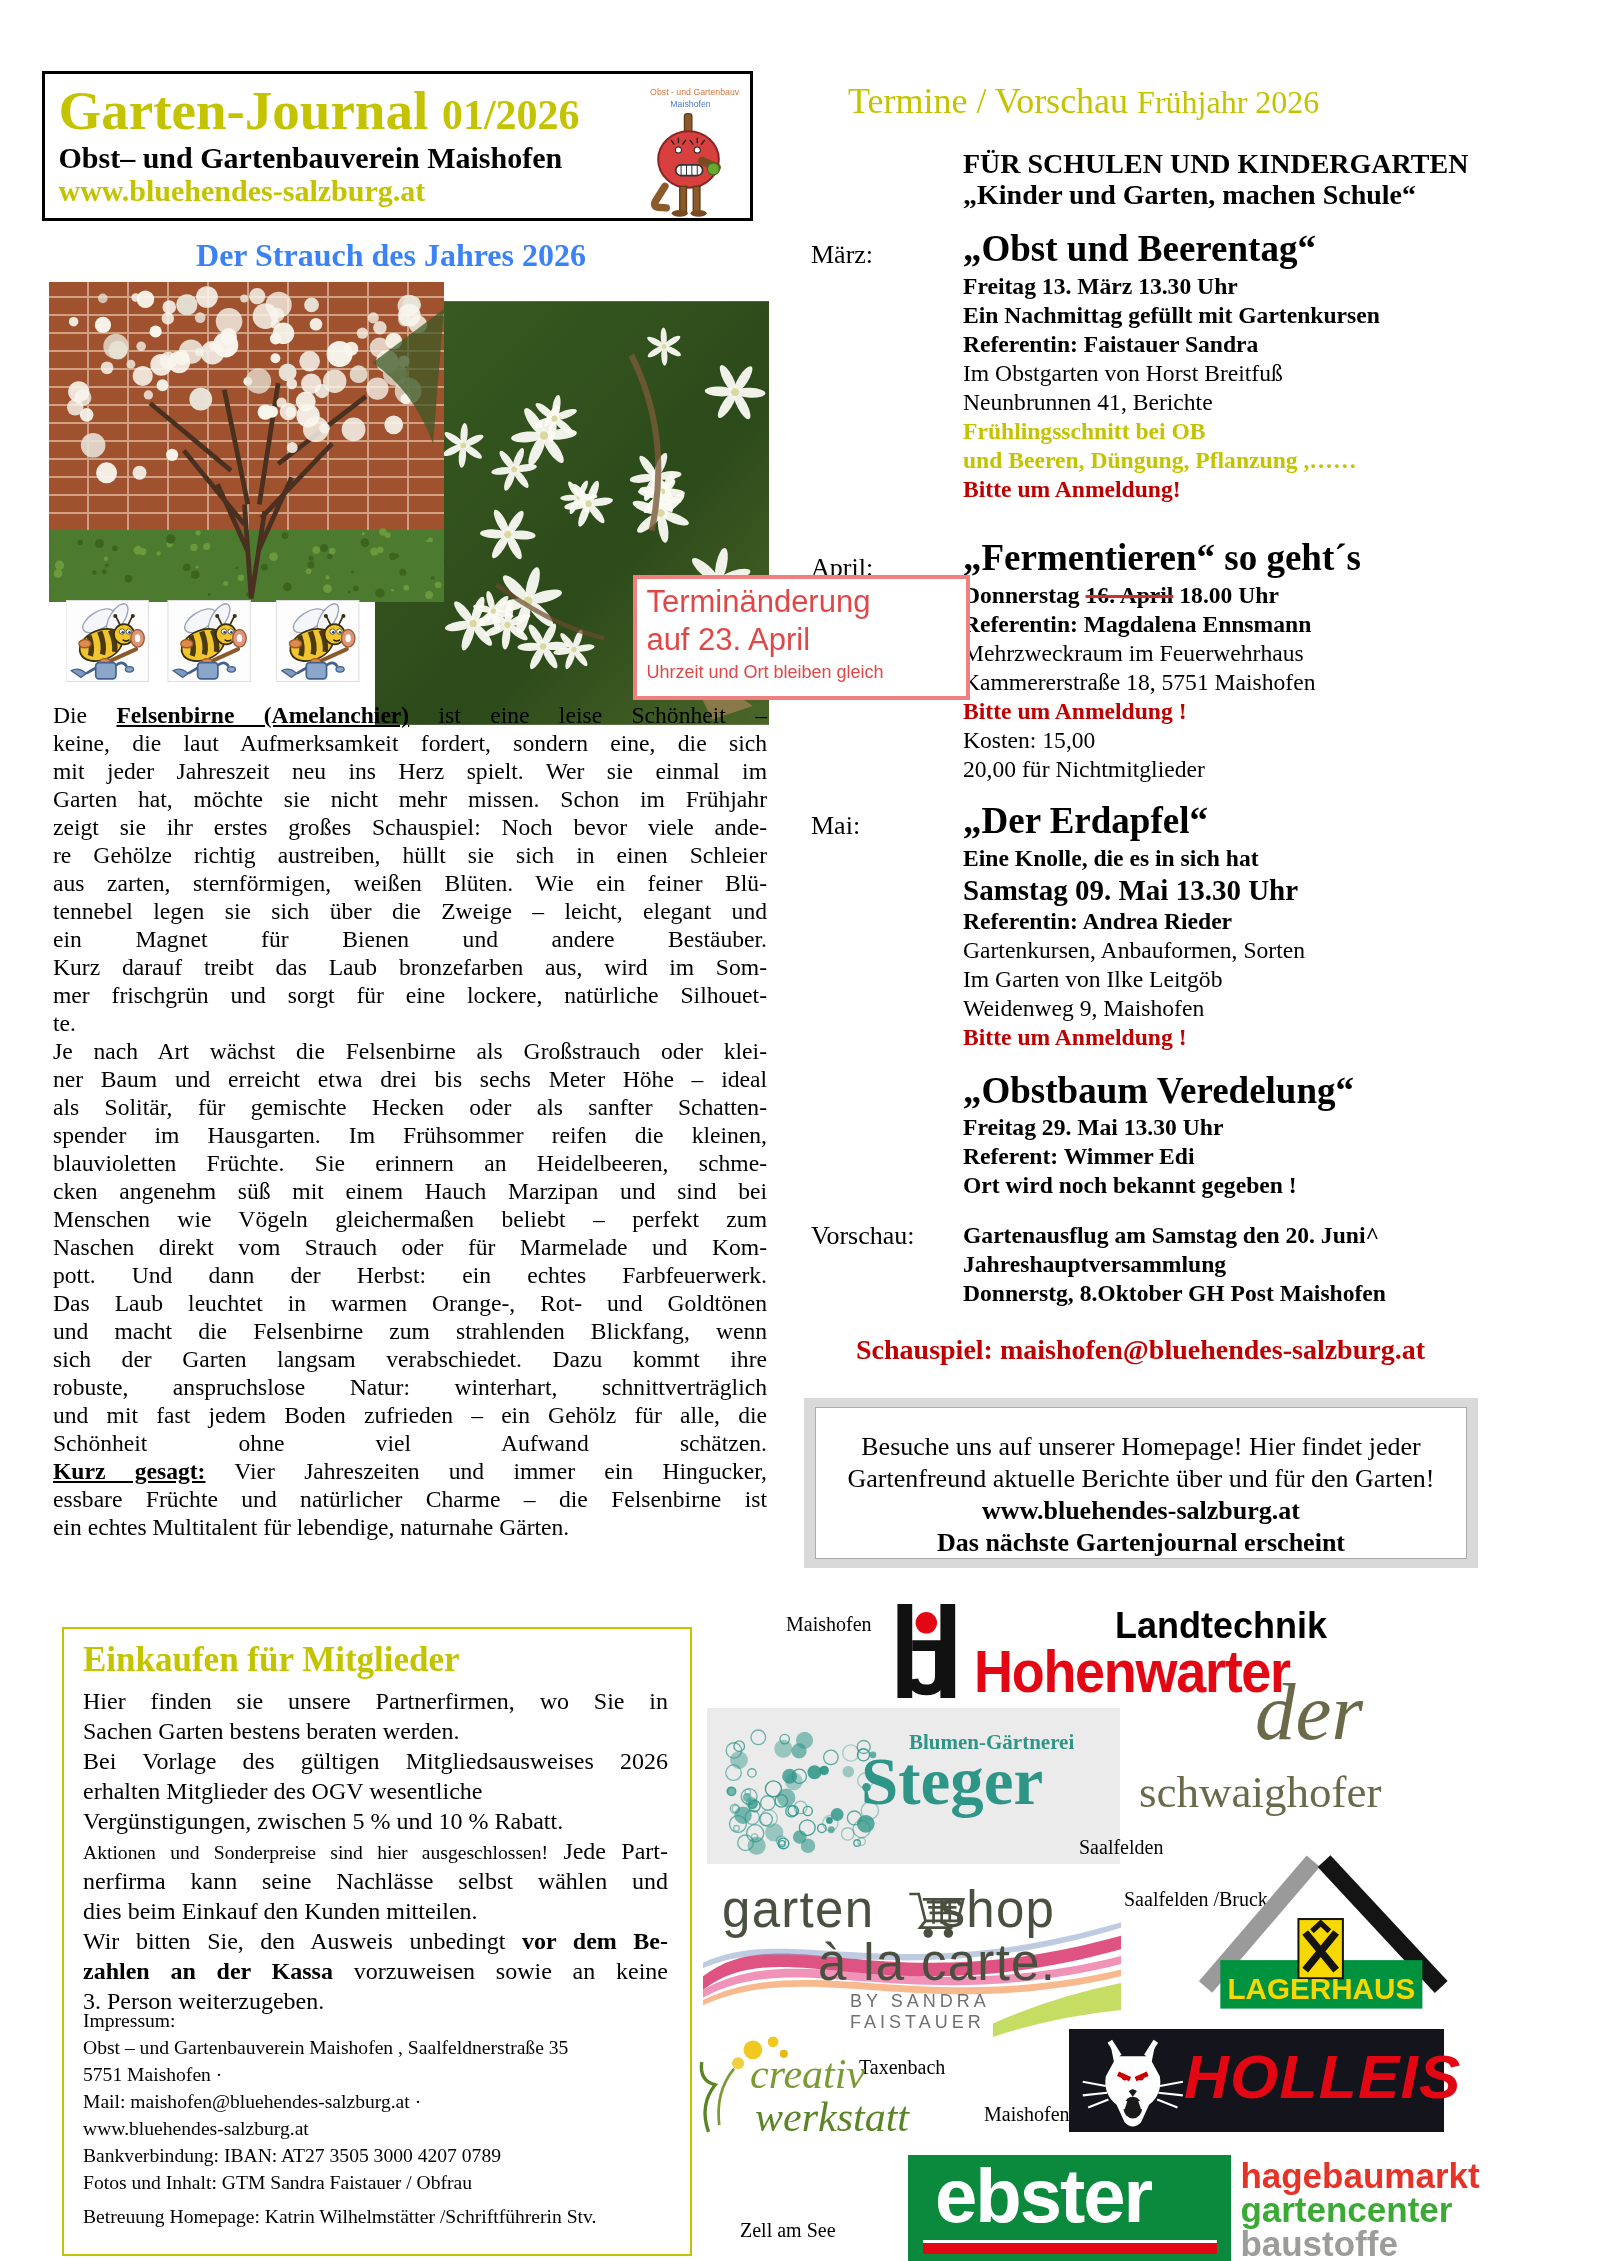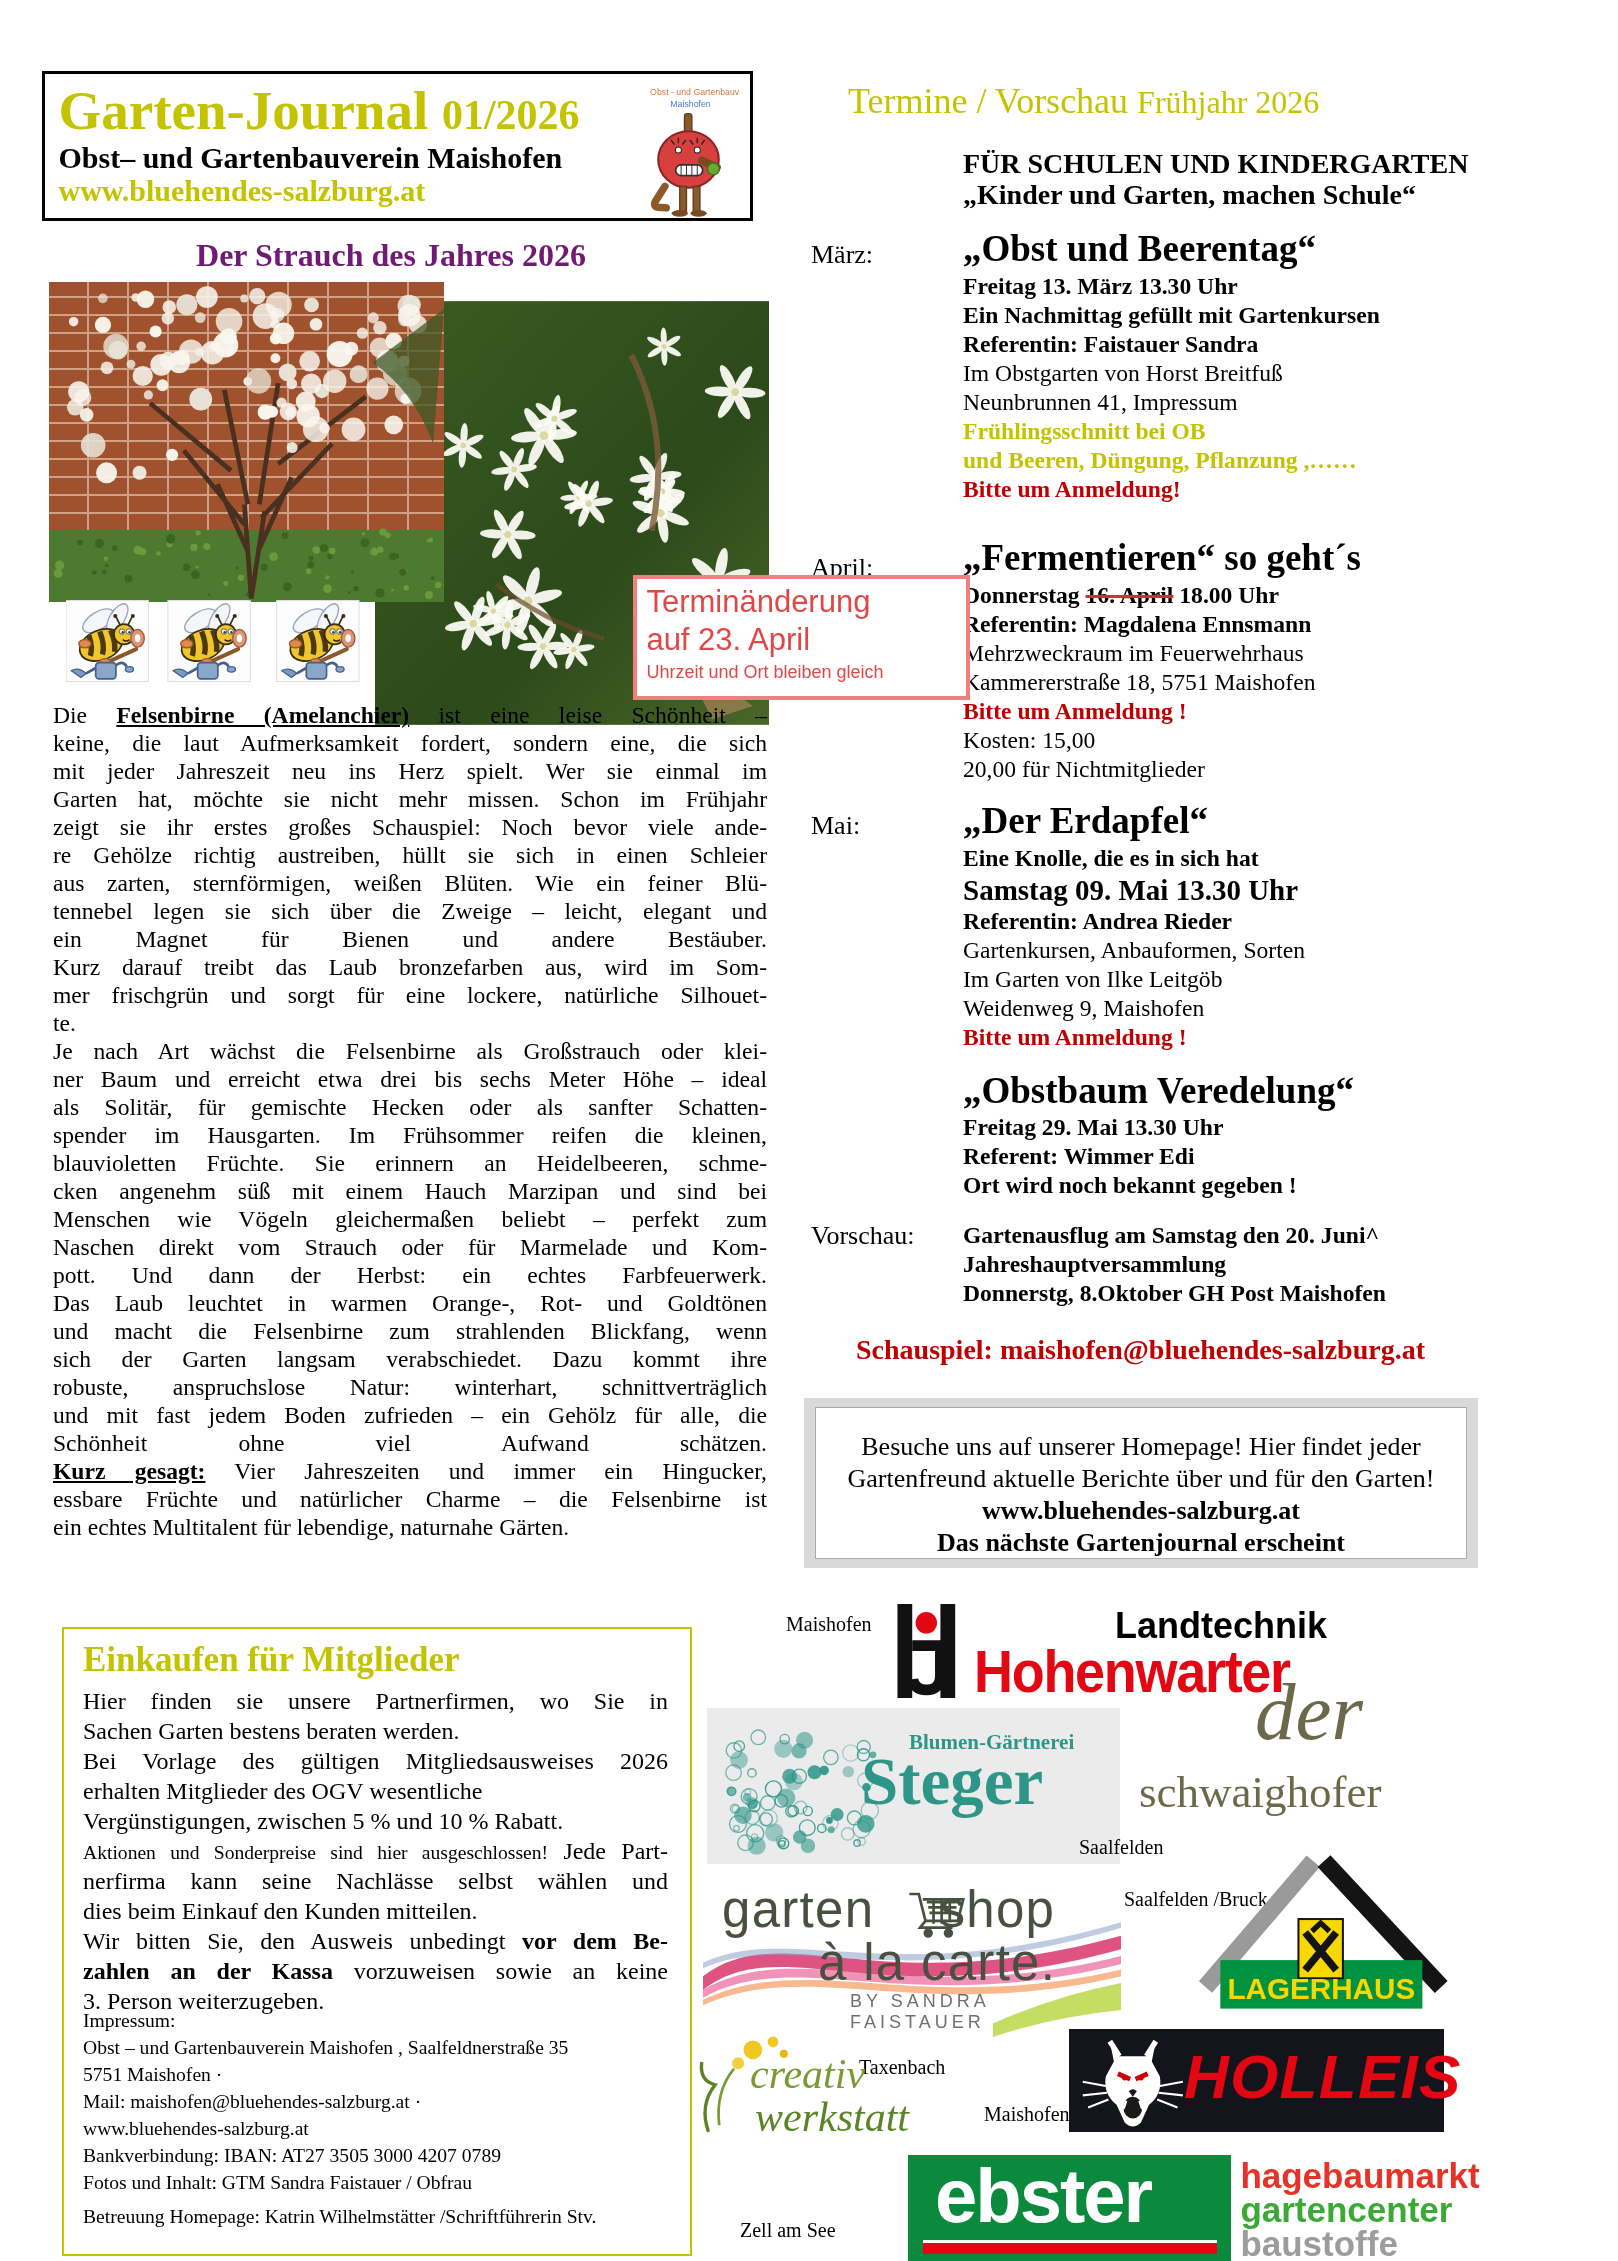--- a/index.html
+++ b/index.html
@@ -15,7 +15,7 @@
   #gj-web{left:13.5px;top:100px;font-size:30px;font-weight:bold;color:#c3c300;white-space:nowrap;}
   #mascot{left:593px;top:10.8px;width:101px;height:132px;}
 
-  #shrub-heading{left:54px;top:237px;width:674px;text-align:center;font-size:32px;font-weight:bold;color:#701a75;}
+  #shrub-heading{left:54px;top:237px;width:674px;text-align:center;font-size:32px;font-weight:bold;color:#3b82f6;}
 
   
   #photo-right{left:375px;top:301px;width:394px;height:424px;z-index:1;}

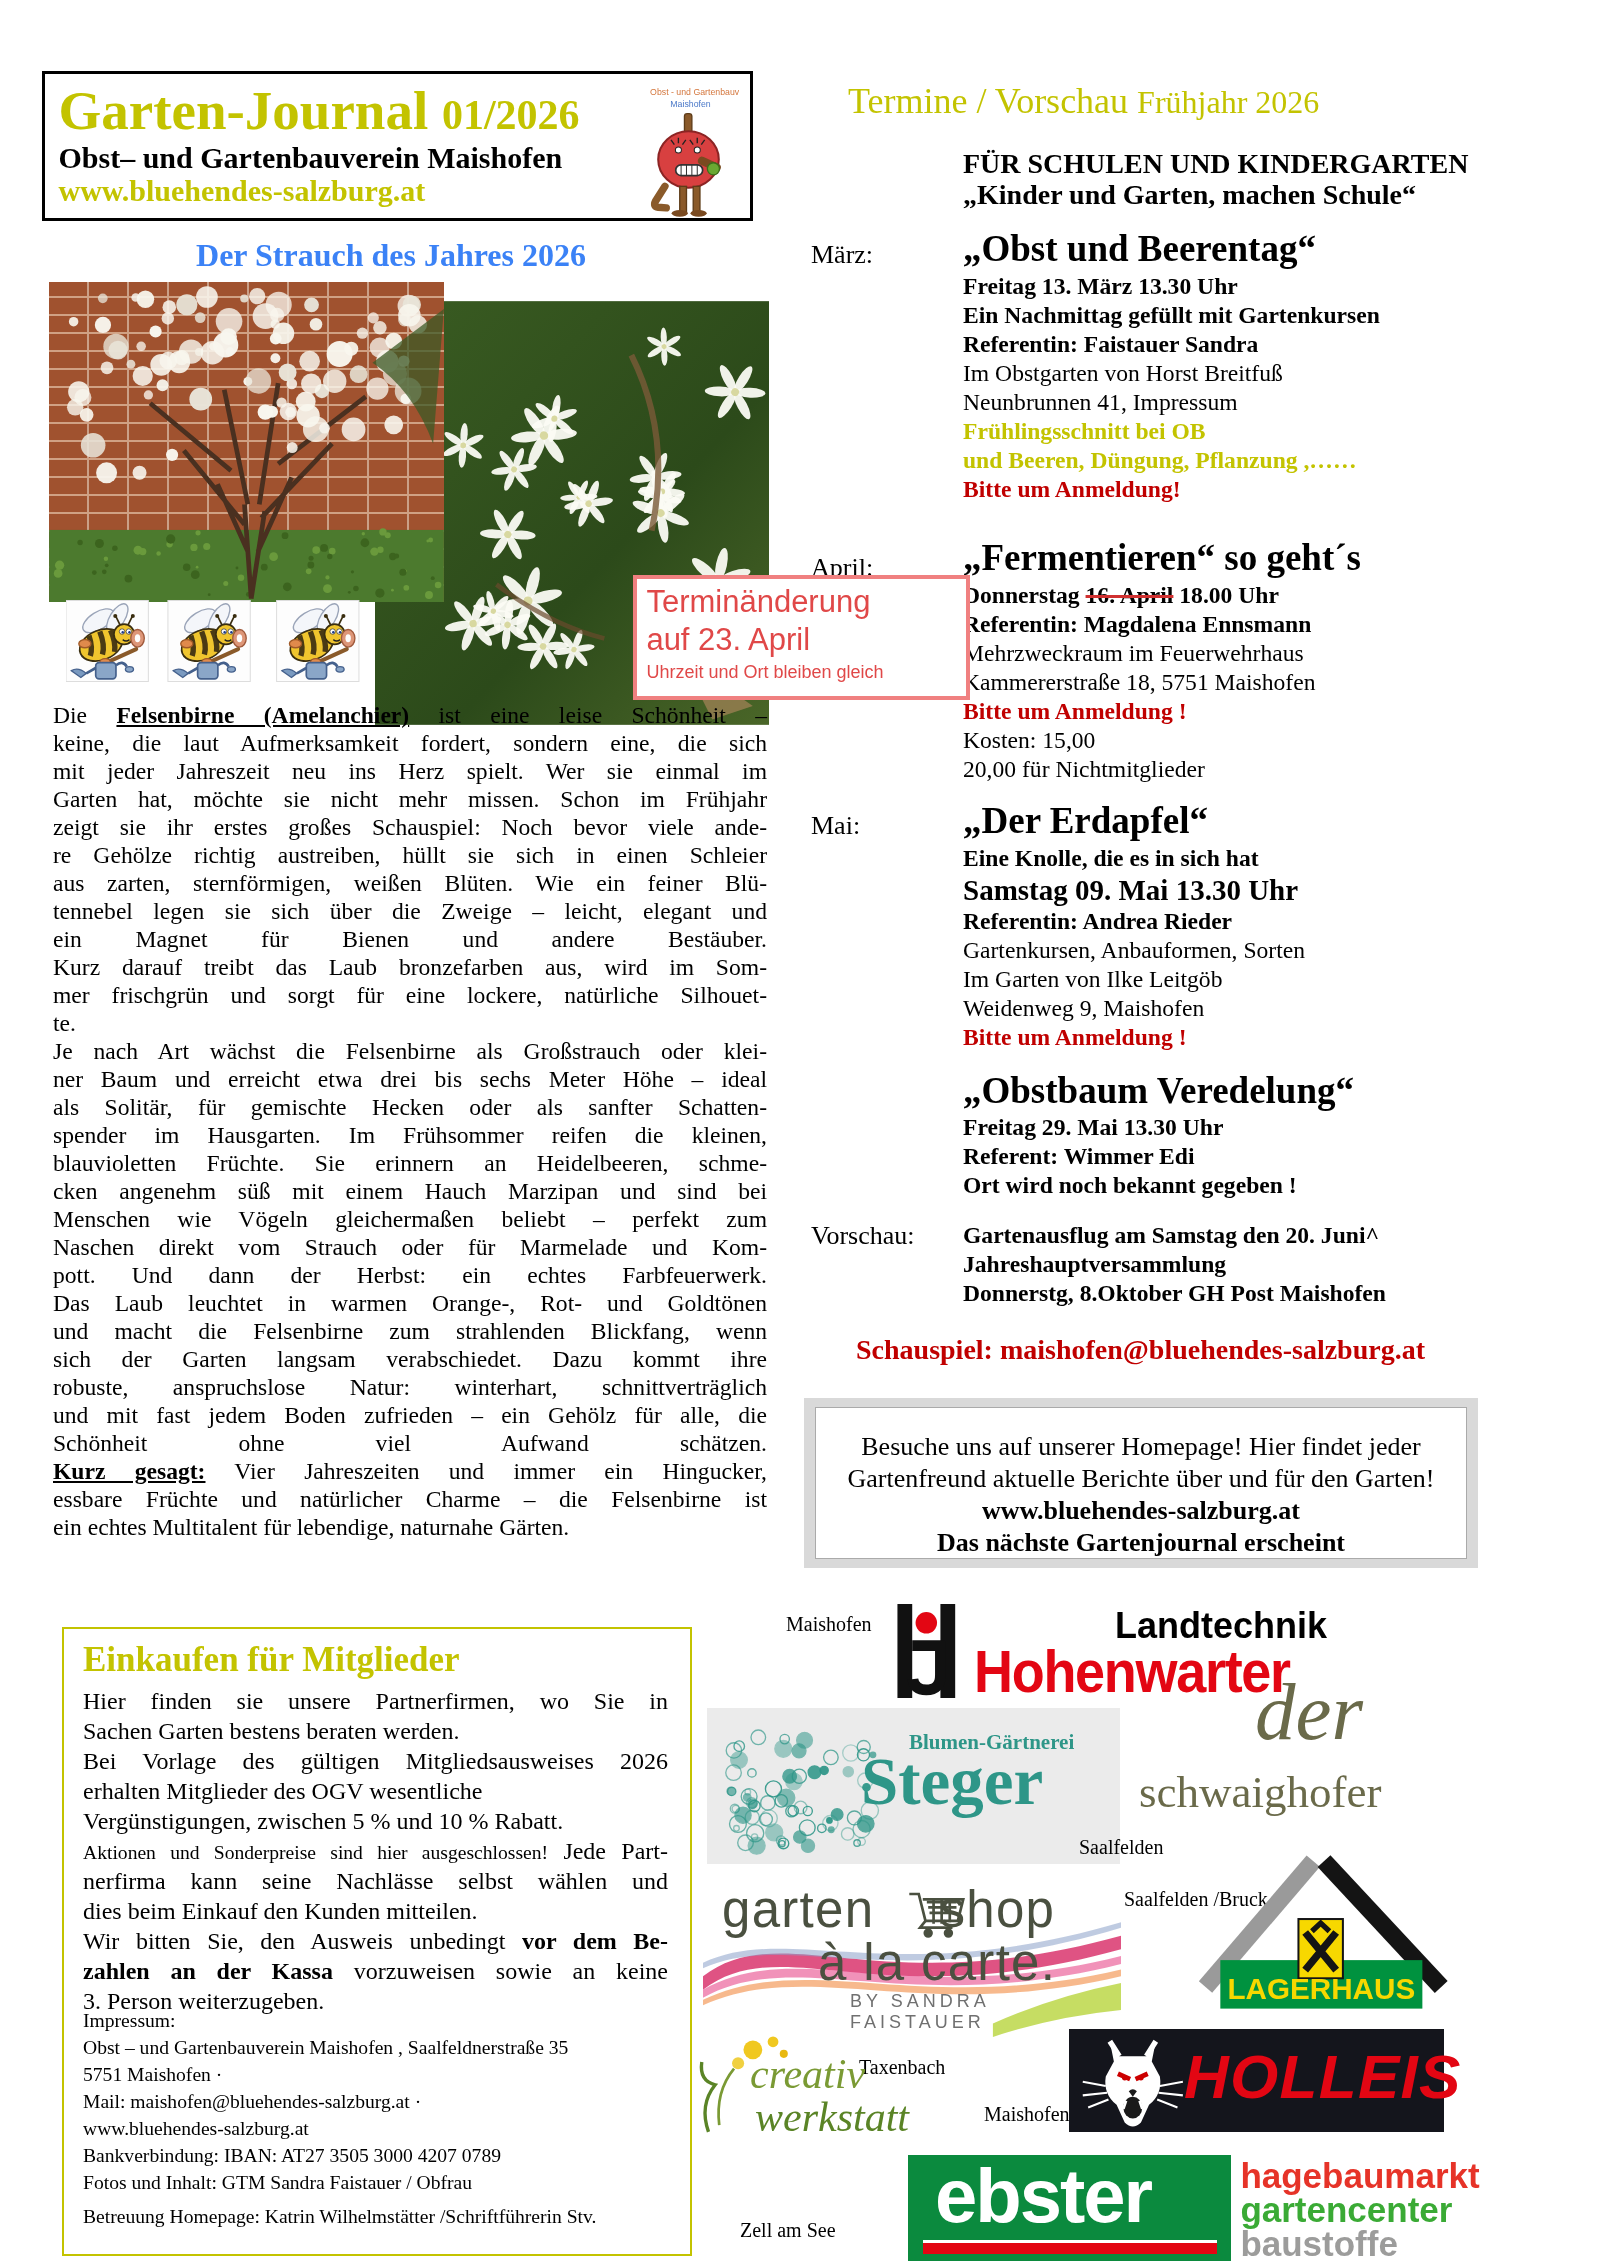--- a/index.html
+++ b/index.html
@@ -646,7 +646,7 @@
         <div class="ev-ln b">Ein Nachmittag gefüllt mit Gartenkursen</div>
         <div class="ev-ln b">Referentin: Faistauer Sandra</div>
         <div class="ev-ln n">Im Obstgarten von Horst Breitfuß</div>
-        <div class="ev-ln n">Neunbrunnen 41, Impressum</div>
+        <div class="ev-ln n">Neunbrunnen 41, Berichte</div>
         <div class="ev-ln yb">Frühlingsschnitt bei OB</div>
         <div class="ev-ln yb">und Beeren, Düngung, Pflanzung ,……</div>
         <div class="ev-ln rb">Bitte um Anmeldung!</div>

